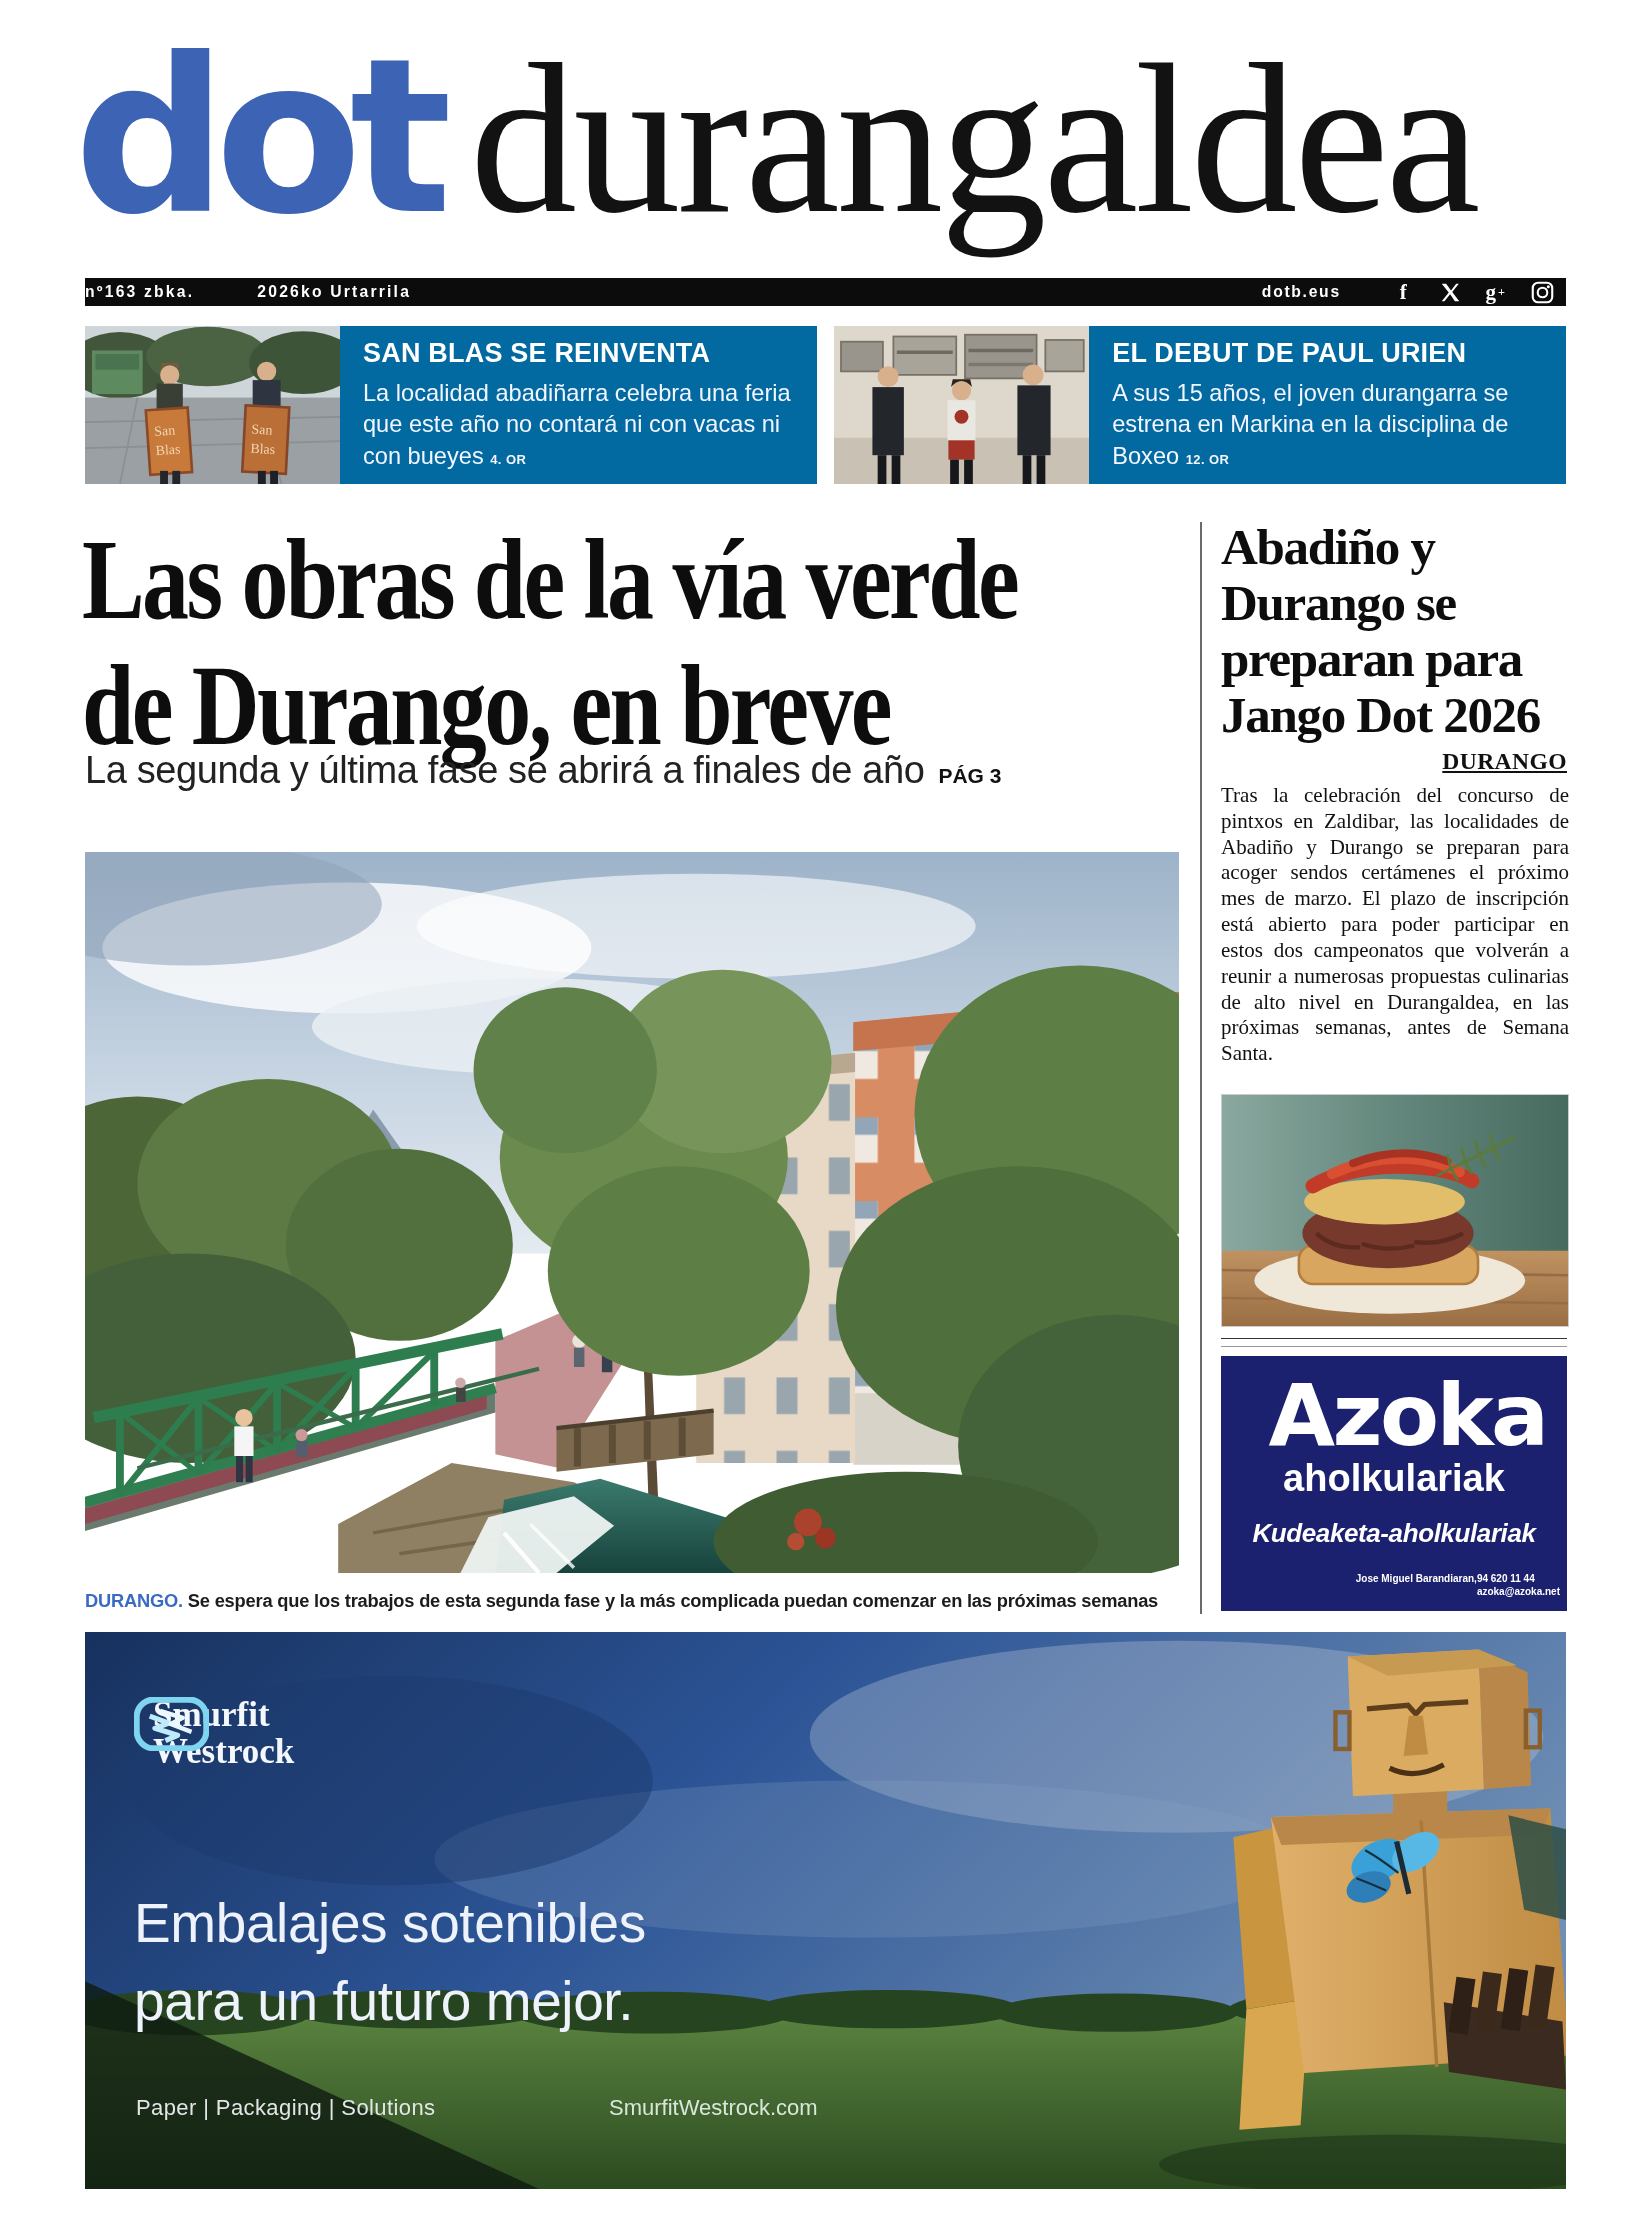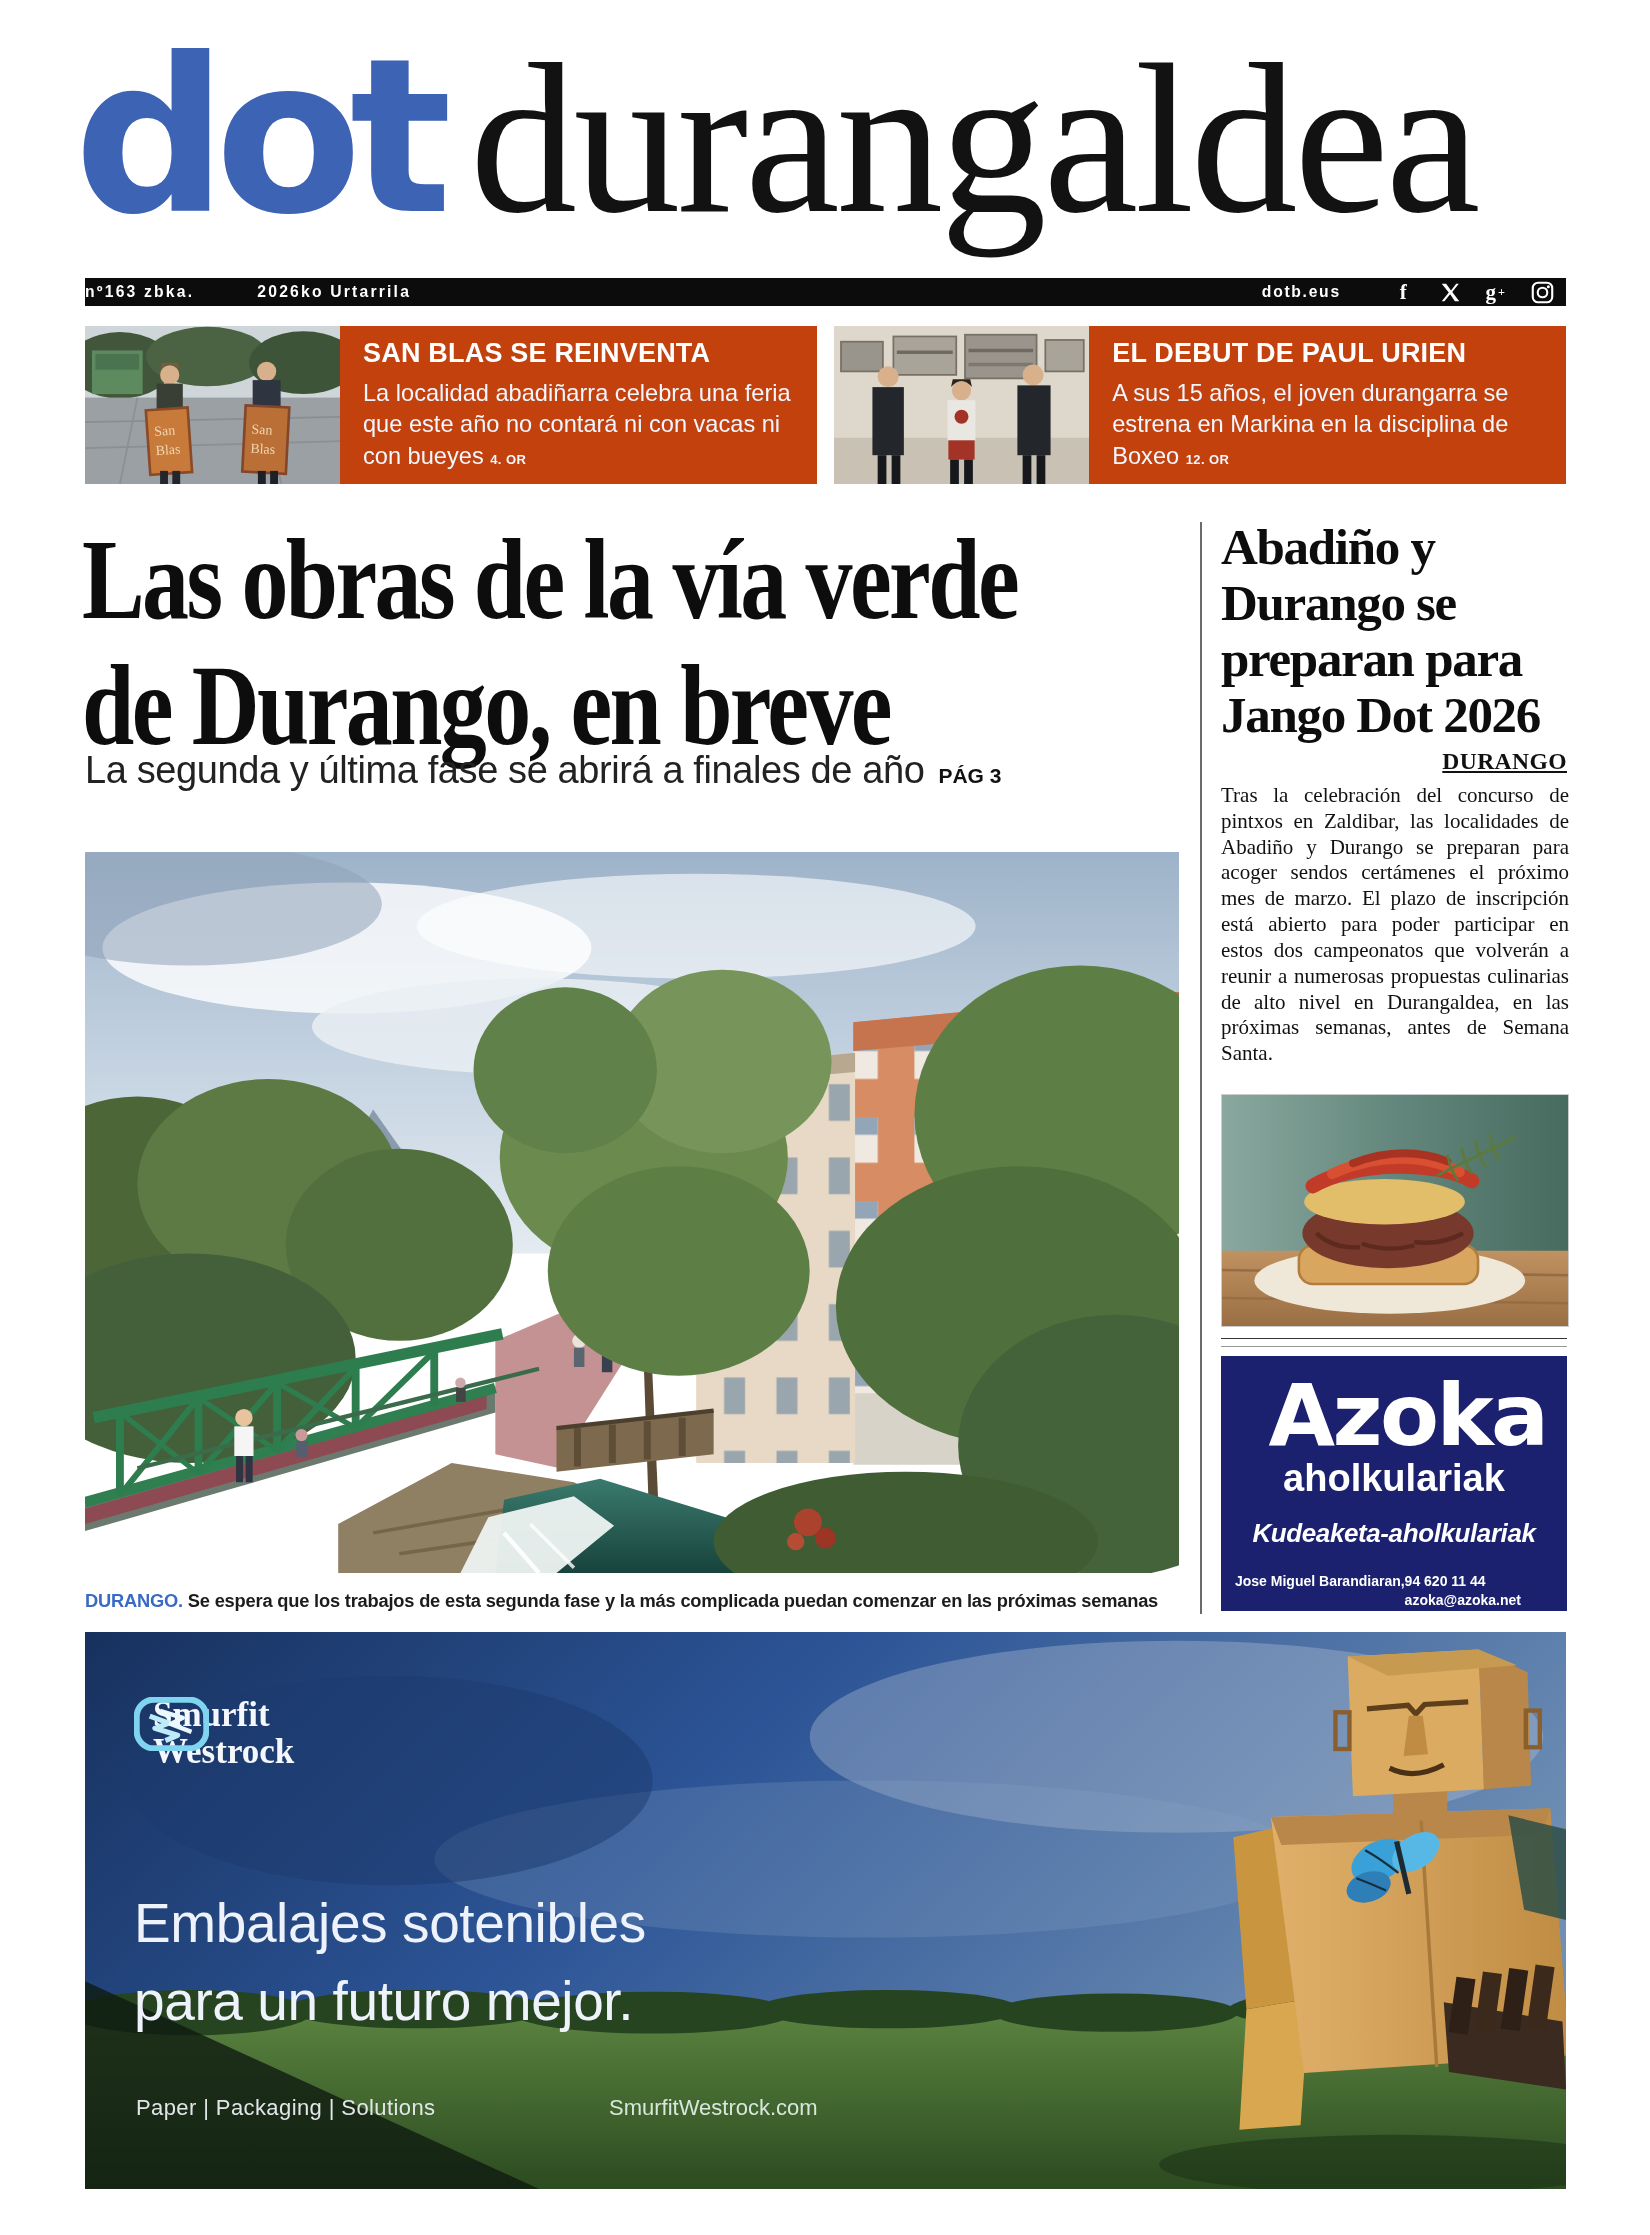--- a/index.html
+++ b/index.html
@@ -24,7 +24,7 @@
   .teasers{position:absolute;left:85px;top:326px;width:1481px;height:158px;display:flex;gap:17.5px;}
   .teaser{flex:1;display:flex;}
   .teaser-photo{width:255px;height:158px;flex:0 0 auto;}
-  .teaser-box{flex:1;background:#c2410c;color:#fff;padding:12.2px 21px 8.7px 23px;}
+  .teaser-box{flex:1;background:#0369a1;color:#fff;padding:12.2px 21px 8.7px 23px;}
   .teaser-title{font-size:27px;font-weight:800;letter-spacing:0.2px;margin-bottom:8.7px;}
   .teaser-text{font-size:23.6px;font-weight:500;line-height:1.33;color:#f2f6ff;}
   .teaser-pageref{font-size:13px;font-weight:800;letter-spacing:0.4px;}

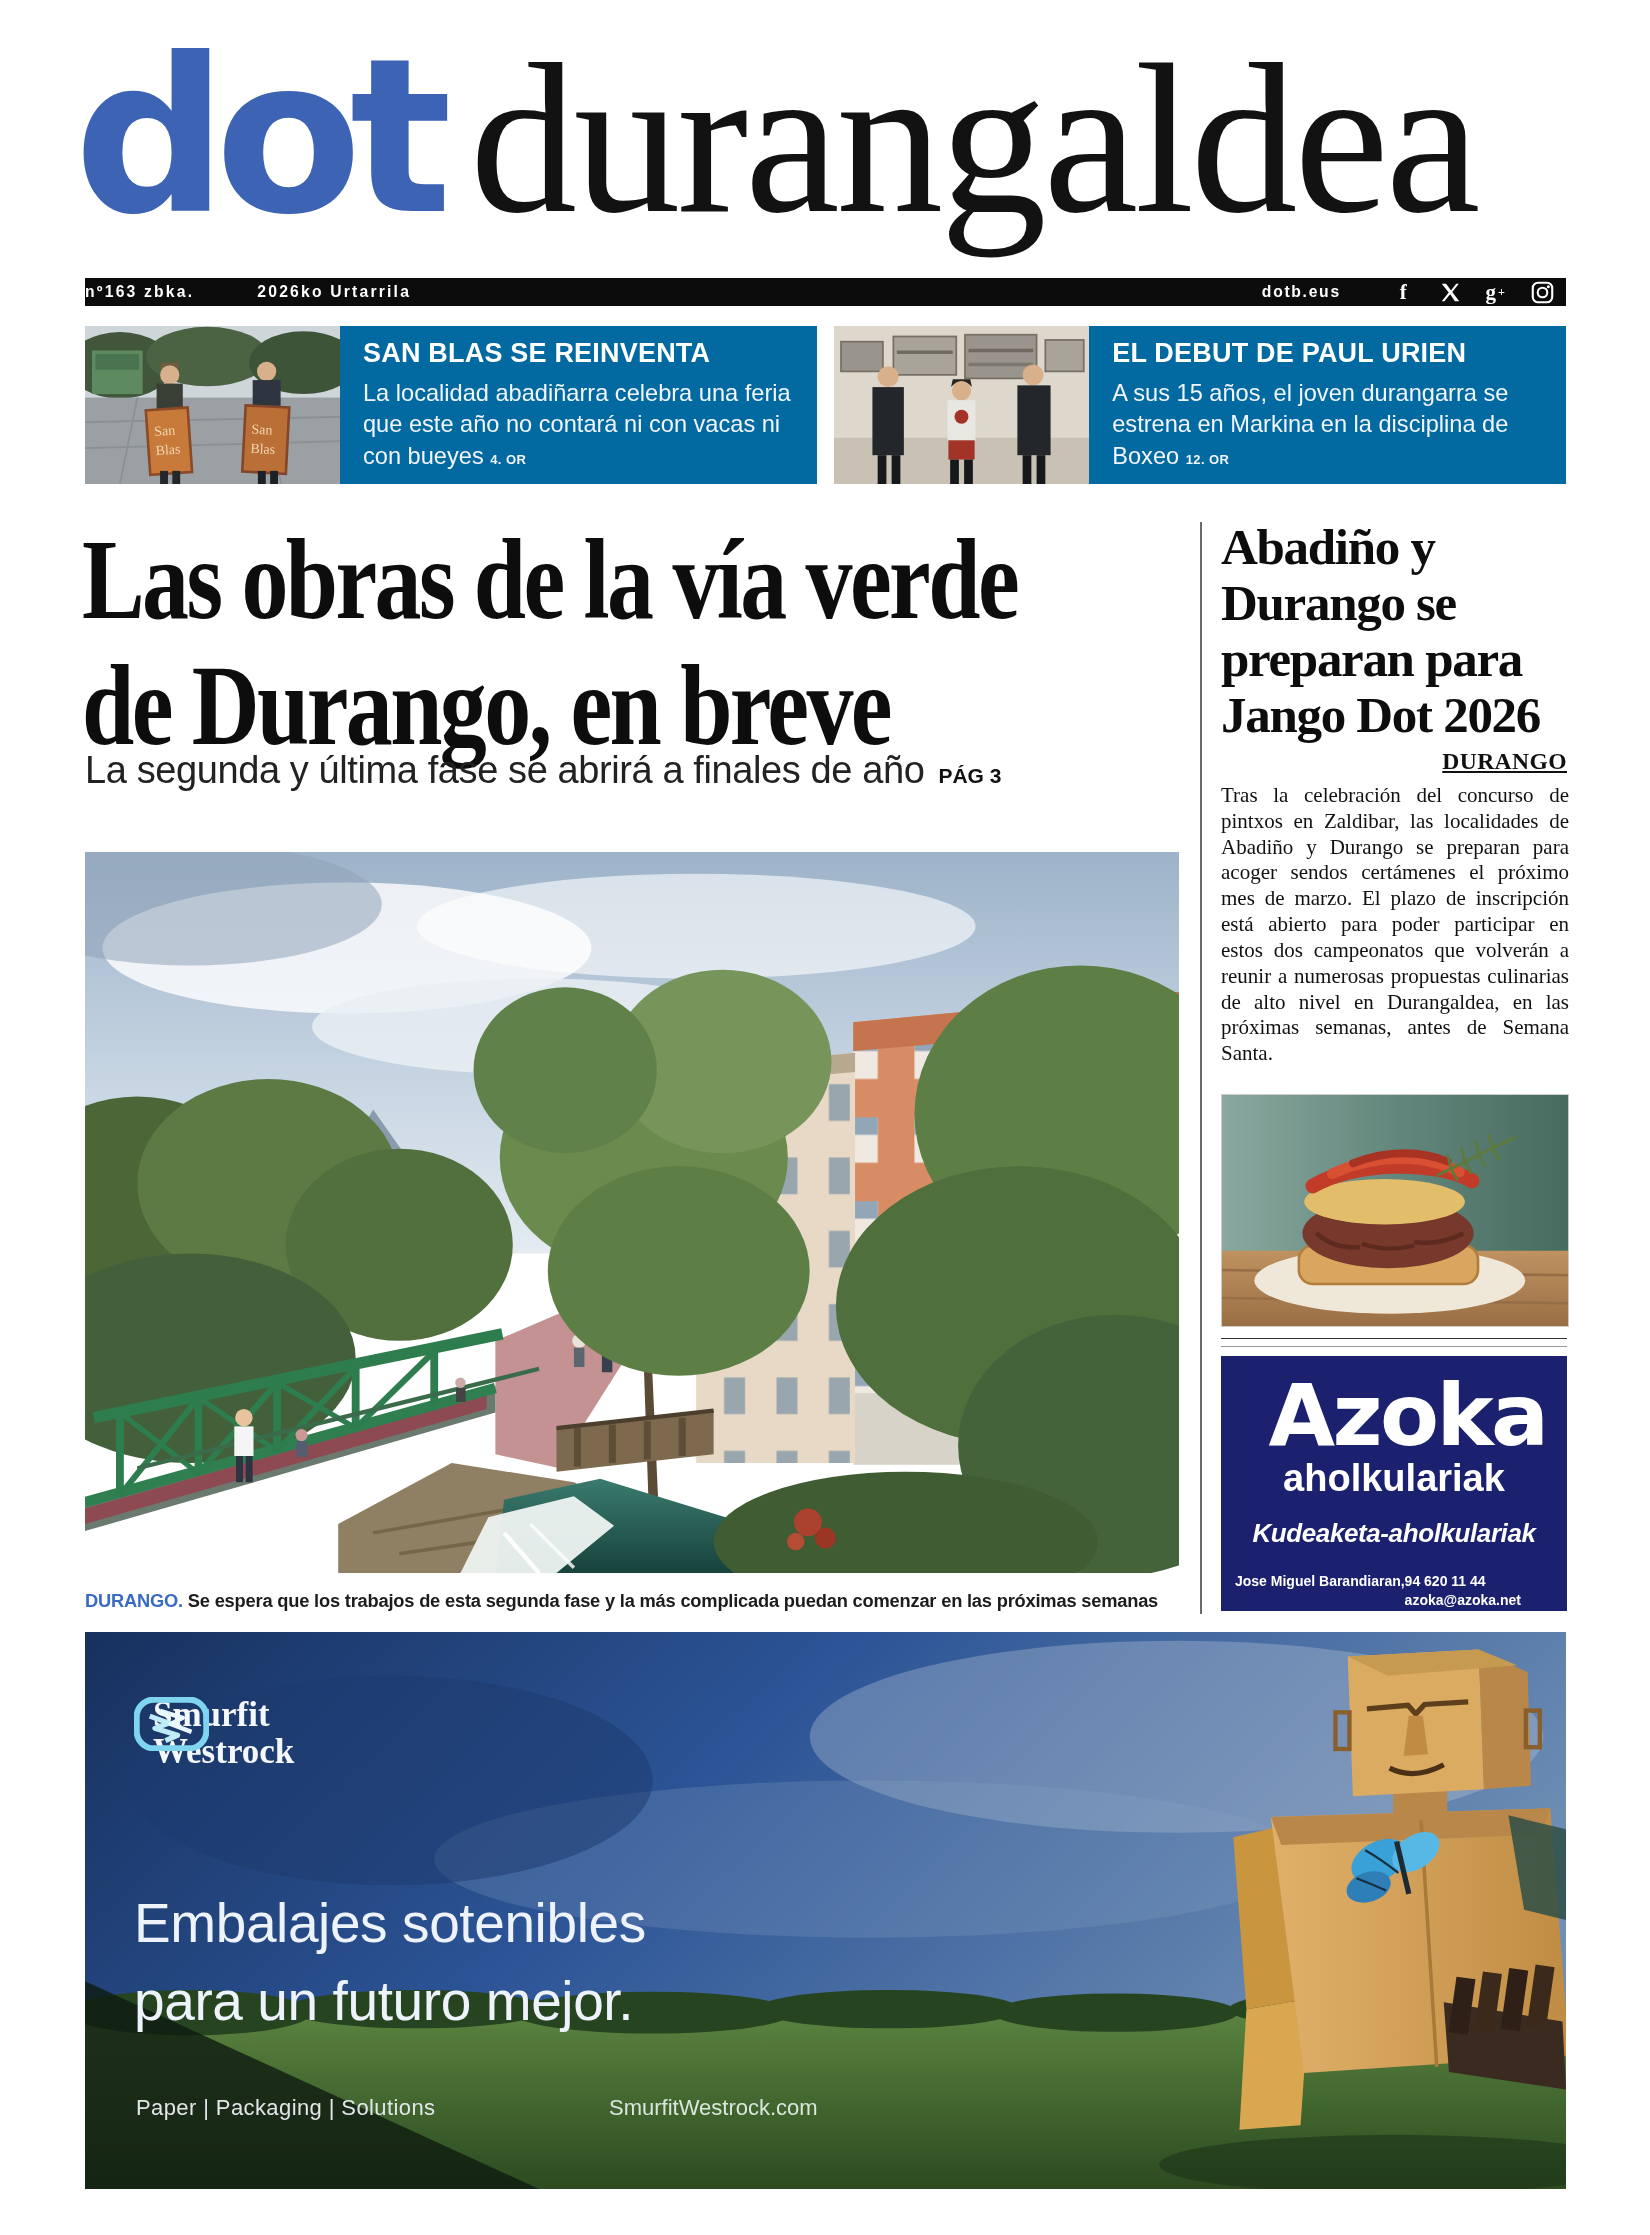--- a/index.html
+++ b/index.html
@@ -61,8 +61,8 @@
   .azoka-sub{font-family:Liberation Sans, sans-serif;font-weight:700;font-size:38px;line-height:1.0;
       letter-spacing:0px;margin-top:1.7px;}
   .azoka-tagline{font-style:italic;font-weight:700;font-size:26px;margin-top:21px;letter-spacing:-0.4px;}
-  .azoka-foot{display:flex;justify-content:flex-start;text-align:left;padding:0 28px 0 14px;
-      margin-top:23px;font-size:14px;font-weight:700;line-height:1.3;}
+  .azoka-foot{display:flex;justify-content:flex-end;text-align:left;padding:0 7px 0 14px;
+      margin-top:23px;font-size:10px;font-weight:700;line-height:1.3;}
   .azoka-foot .right{text-align:left;}
   
   .smurfit{position:absolute;left:85px;top:1632px;width:1481px;height:557px;overflow:hidden;}

